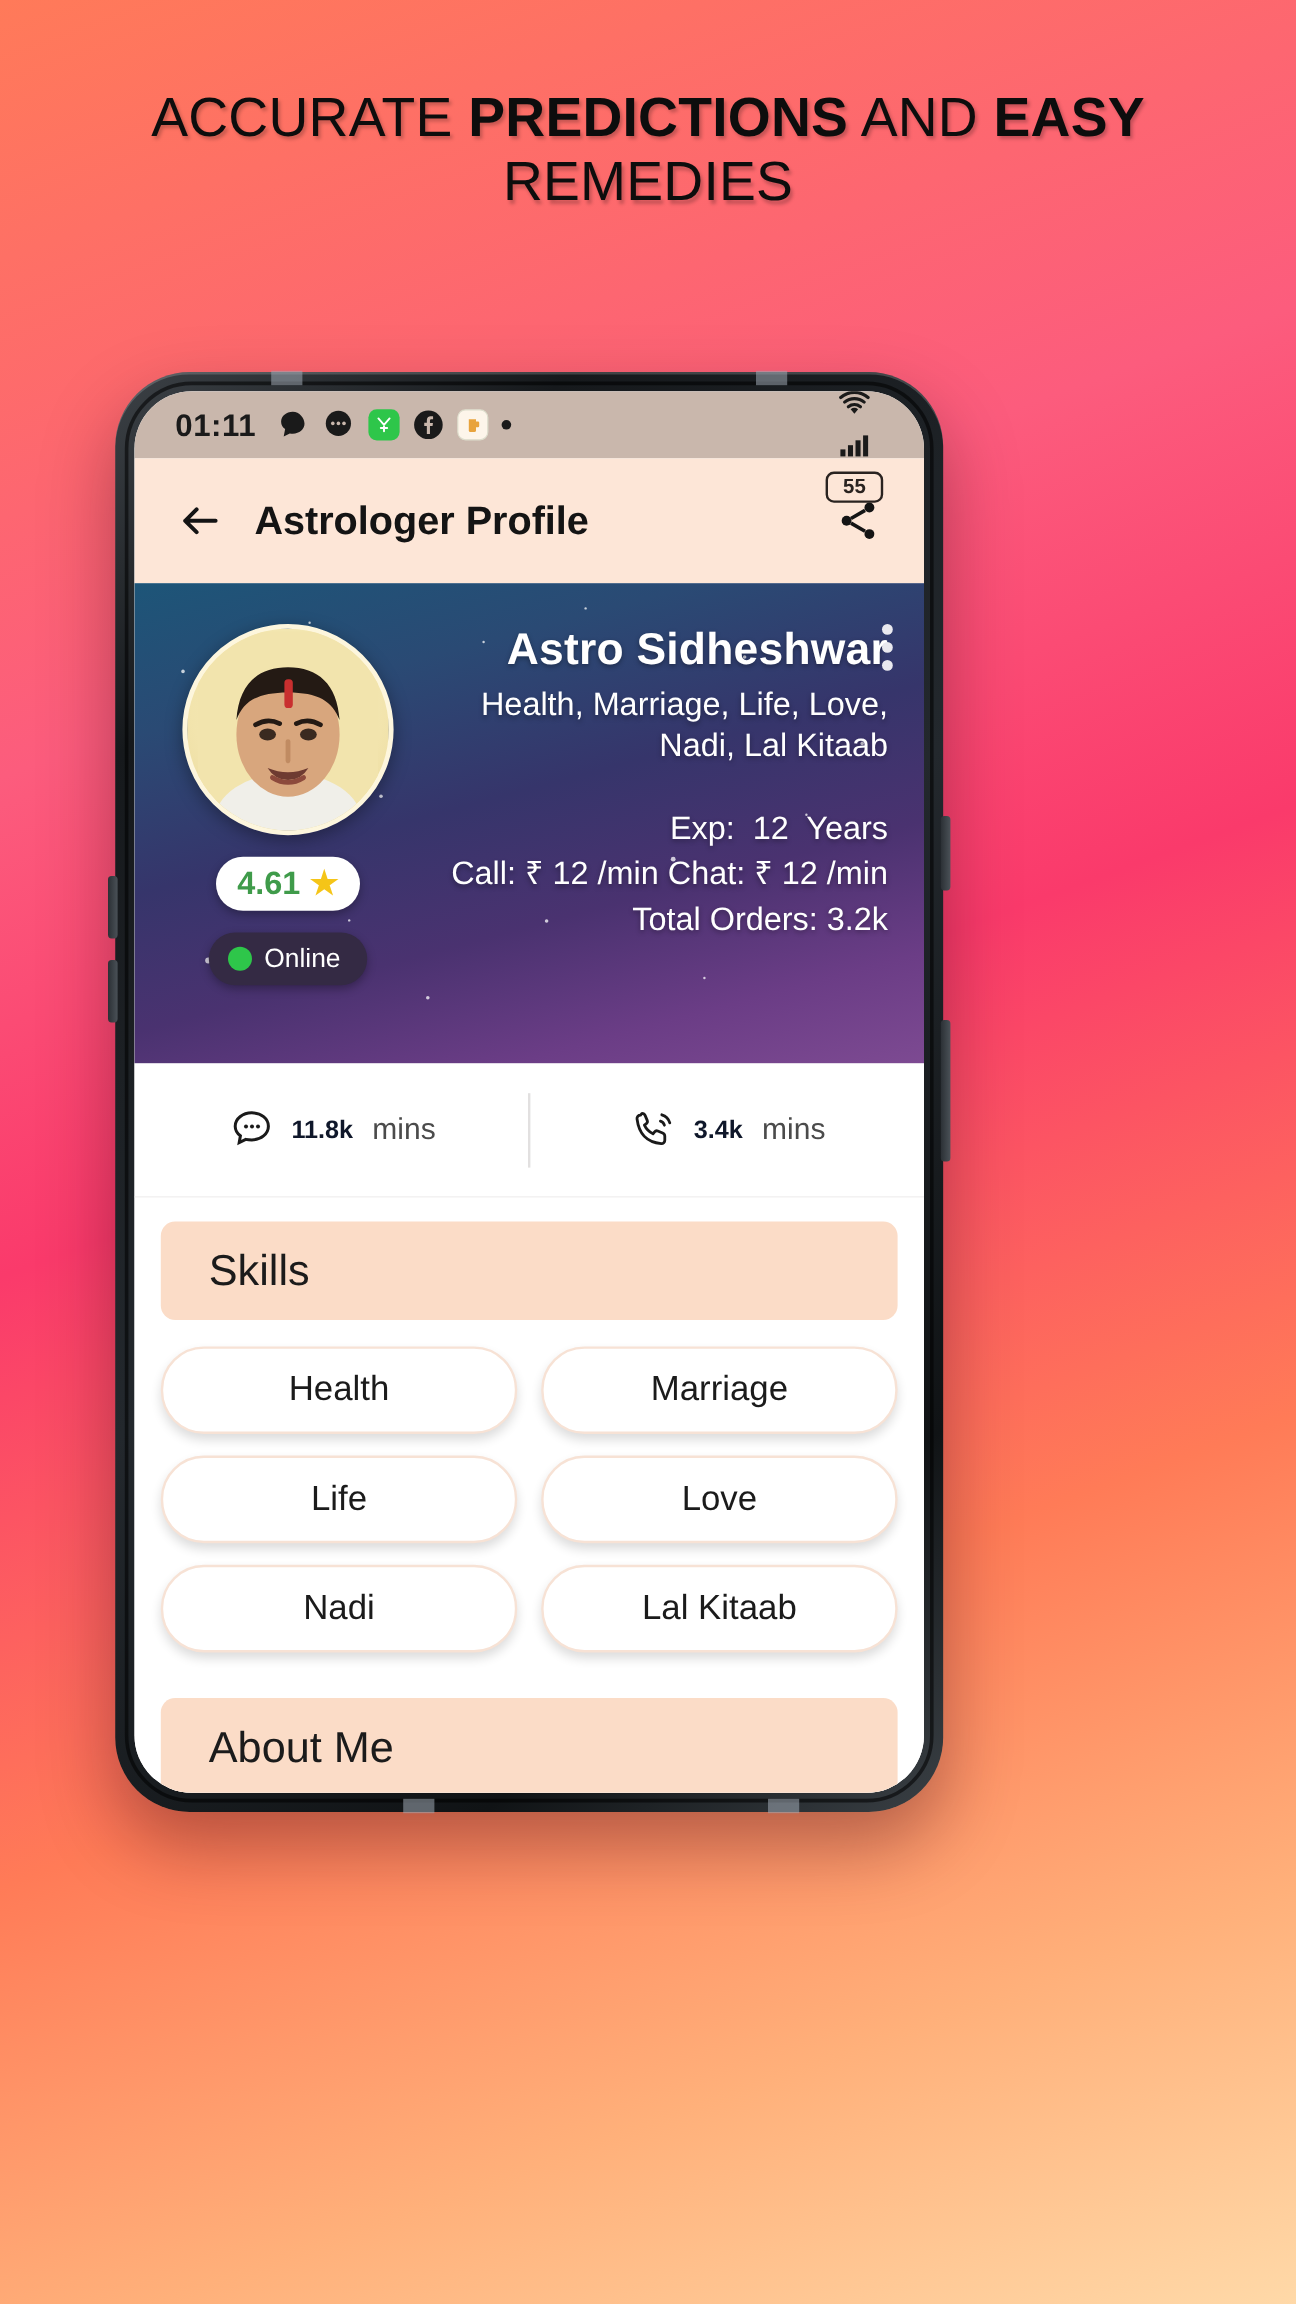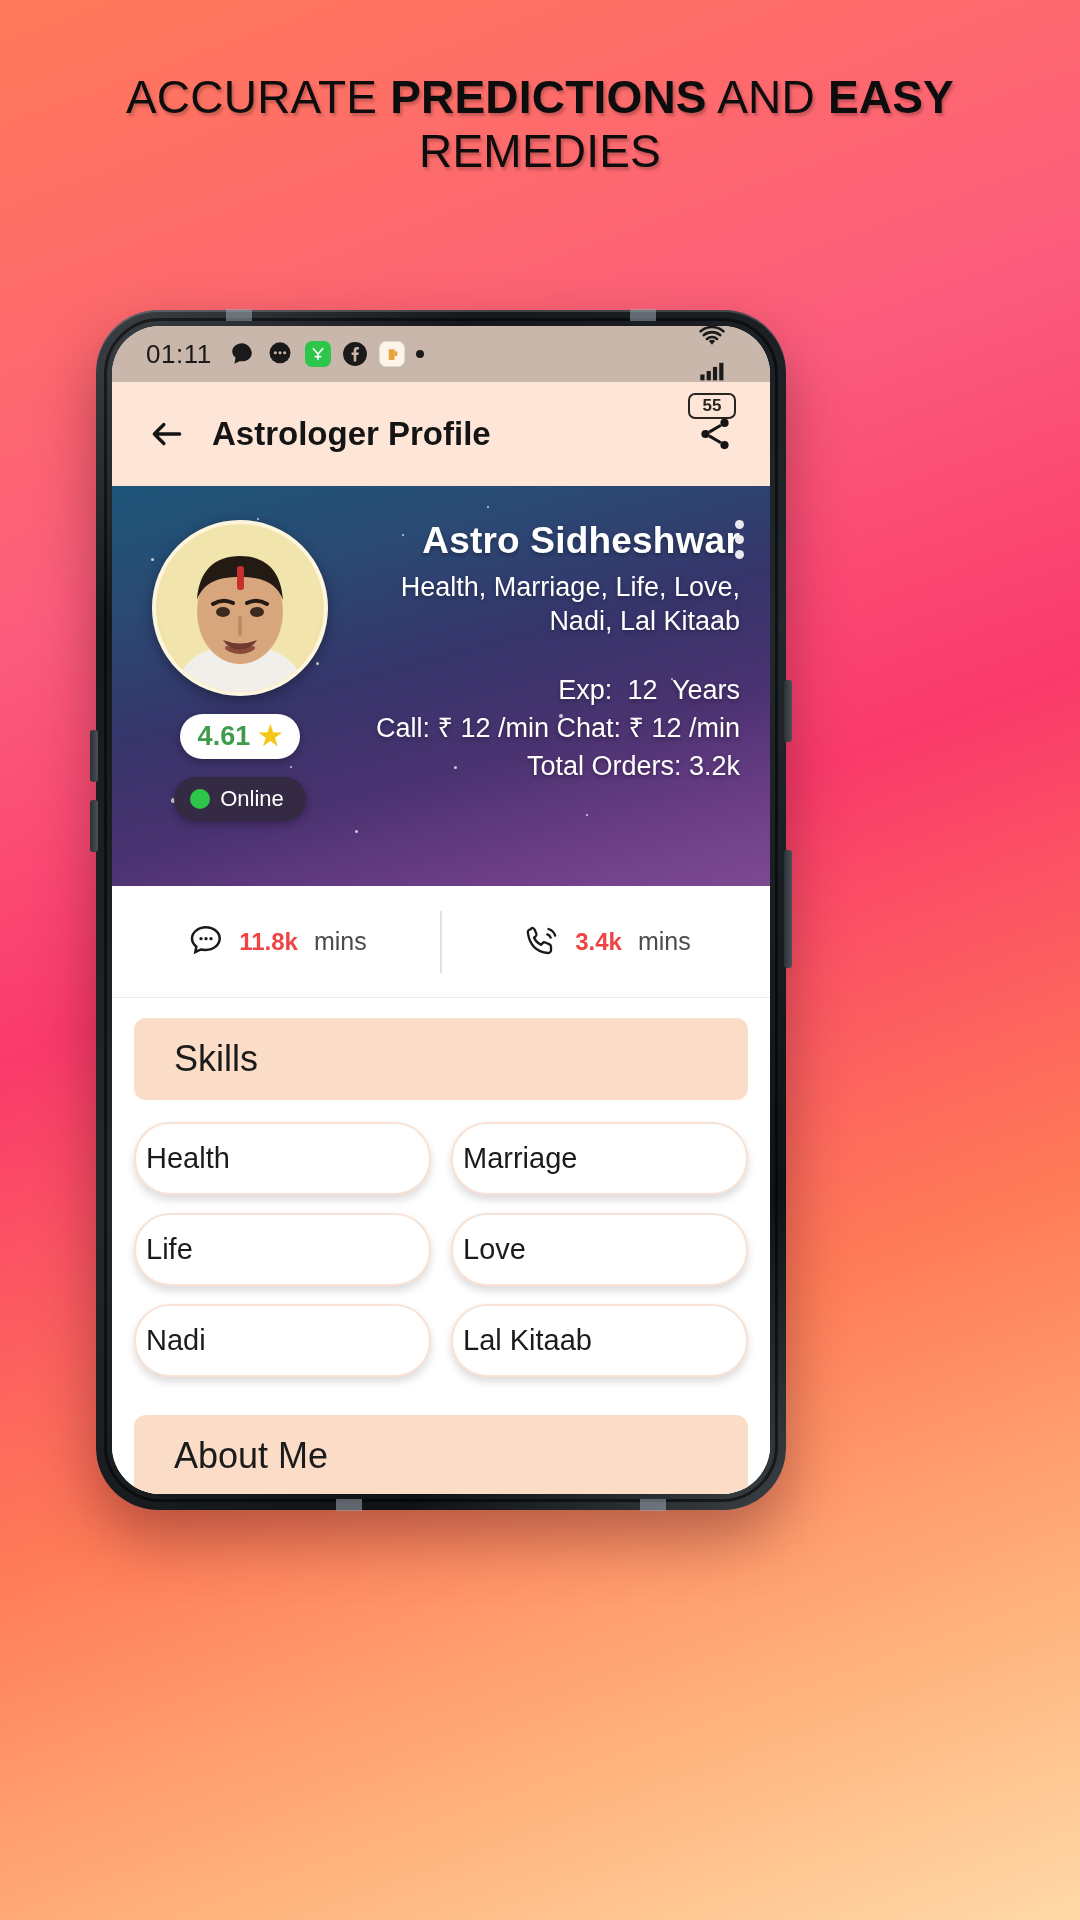--- a/index.html
+++ b/index.html
@@ -55,7 +55,7 @@
     height:56px; background:#c9b7ac; display:flex; align-items:center;
     padding:0 34px; gap:12px; color:#1a1a1a;
   }
-  .sb-time{ font-size:26px; font-weight:400; letter-spacing:.5px; margin-right:6px; }
+  .sb-time{ font-size:26px; font-weight:700; letter-spacing:.5px; margin-right:6px; }
   .sb-left{ display:flex; align-items:center; gap:11px; flex:1; }
   .sb-right{ display:flex; align-items:center; gap:10px;flex-direction:column; }
   .ic{ display:inline-flex; align-items:center; justify-content:center; }

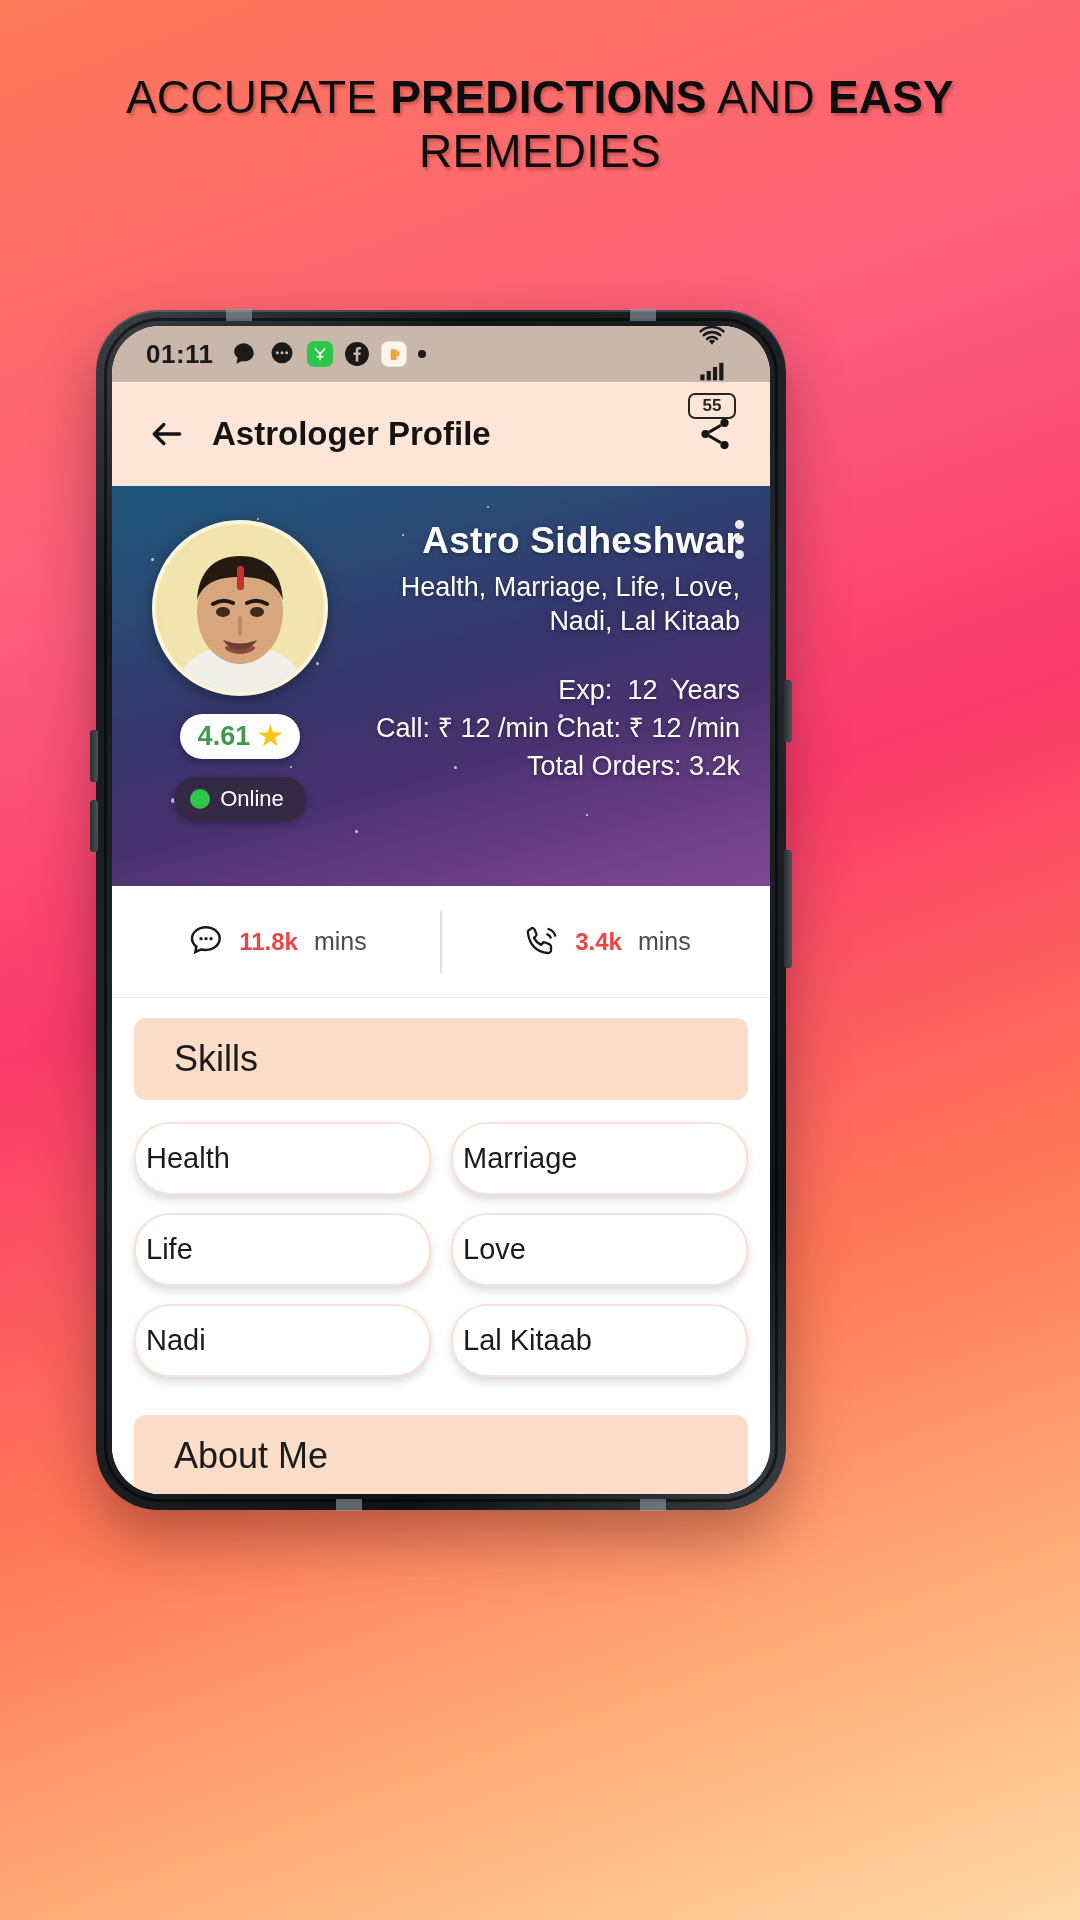--- a/index.html
+++ b/index.html
@@ -121,7 +121,7 @@
     border-bottom:1px solid #eceaea;
   }
   .stat{ flex:1; display:flex; align-items:center; justify-content:center; gap:14px; }
-  .stat .num{ font-size:24px; font-weight:700; color:#ef4444; }
+  .stat .num{ font-size:21px; font-weight:700; color:#0f172a; }
   .stat .unit{ font-size:25px; color:#4b4b4b; font-weight:400; margin-left:2px; }
   .stat-div{ width:2px; height:62px; background:#e2e0e0; }
 

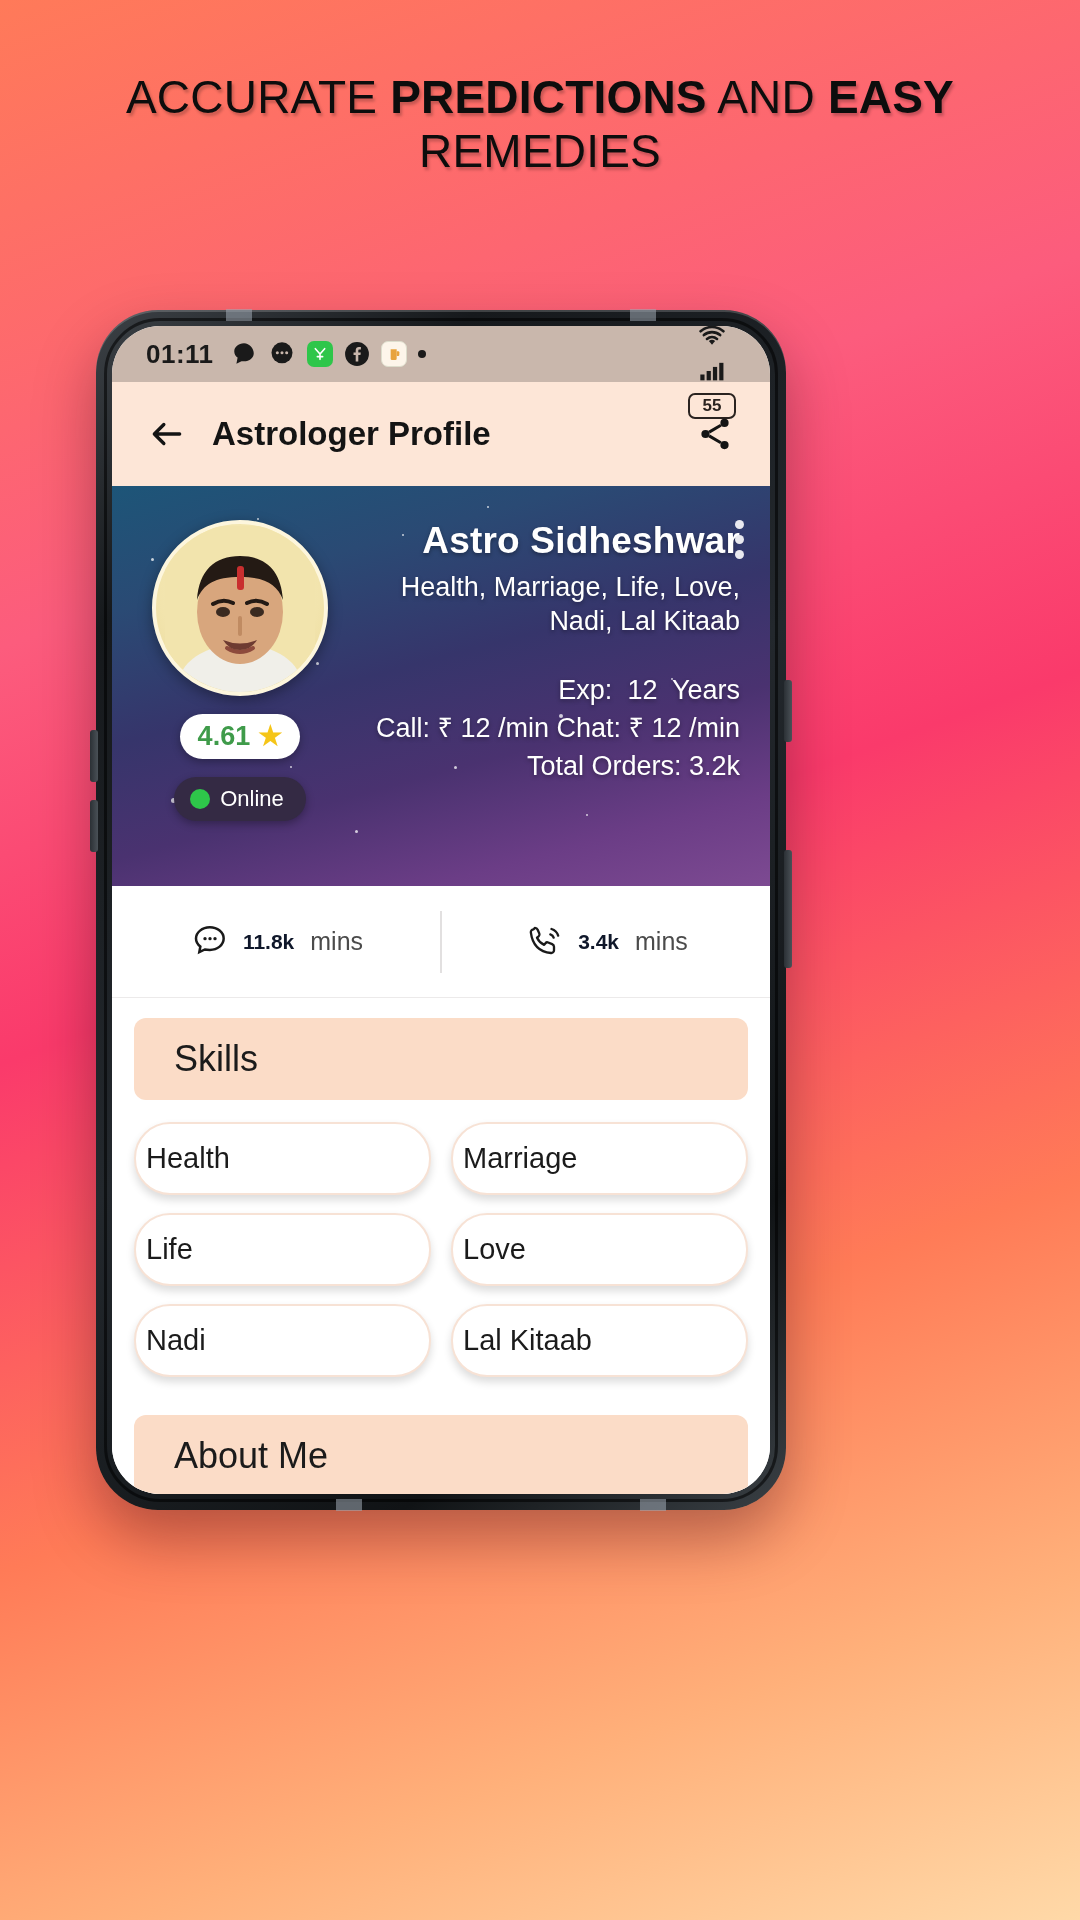--- a/index.html
+++ b/index.html
@@ -135,7 +135,7 @@
   .chip{
     flex:1 1 calc(50% - 10px); min-width:0;
     background:#fff; border:2px solid #f7e2d5; border-radius:36px;
-    padding:18px 10px; text-align:left;
+    padding:18px 10px; text-align:center;
     font-size:29px; color:#1b1b1b;
     box-shadow:0 5px 9px rgba(0,0,0,.14);
   }

